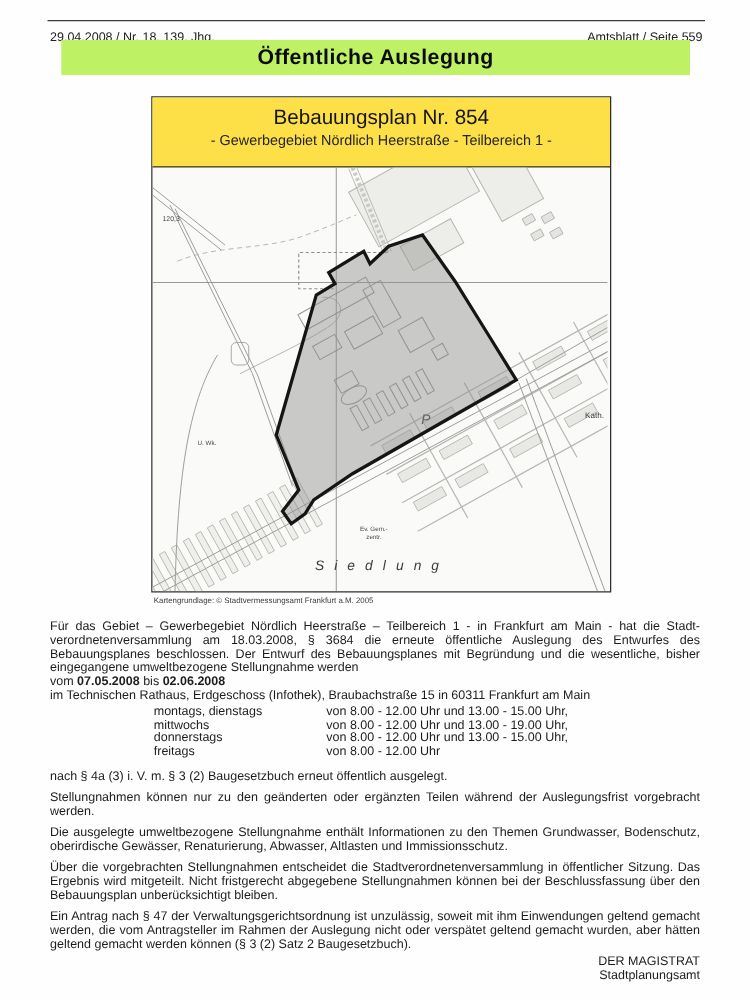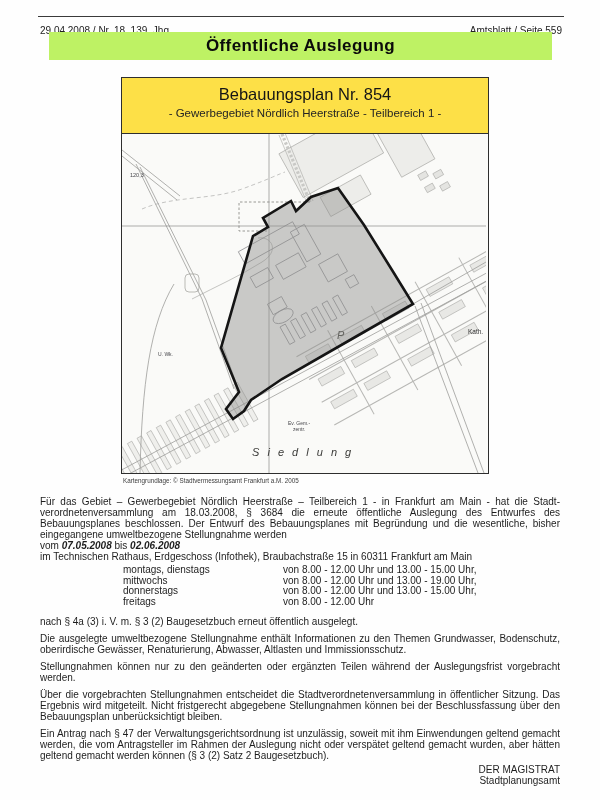--- a/index.html
+++ b/index.html
@@ -32,7 +32,7 @@
   .bodytext p{margin:0;text-align:justify;hyphens:manual;-webkit-hyphens:manual;}
   .p-gap{margin-top:6px !important;}
   .period{margin-top:6px;text-align:center;}
-  .period b{font-weight:bold;font-style:italic;}
+  .period b{font-weight:bold;}
   .location{margin-top:7px;text-align:left !important;}
   .sched{margin-top:3px;margin-left:83px;}
   .srow{display:flex;line-height:10.7px;}

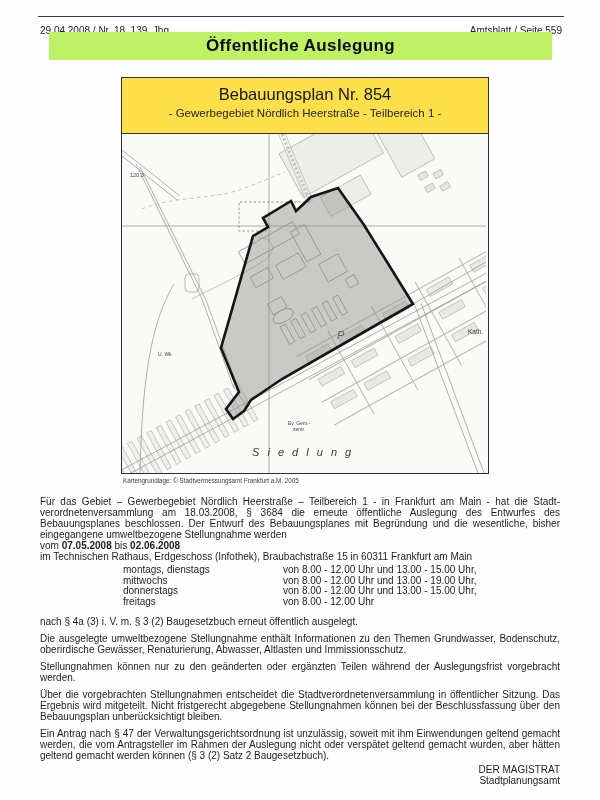--- a/index.html
+++ b/index.html
@@ -36,7 +36,7 @@
   .location{margin-top:7px;text-align:left !important;}
   .sched{margin-top:3px;margin-left:83px;}
   .srow{display:flex;line-height:10.7px;}
-  .sdays{width:160px;flex:none;}
+  .sdays{width:138px;flex:none;}
   .stimes{flex:1;}
   .p-after-sched{margin-top:8px !important;}
   .sig{margin-top:3px;text-align:right;line-height:11px;}

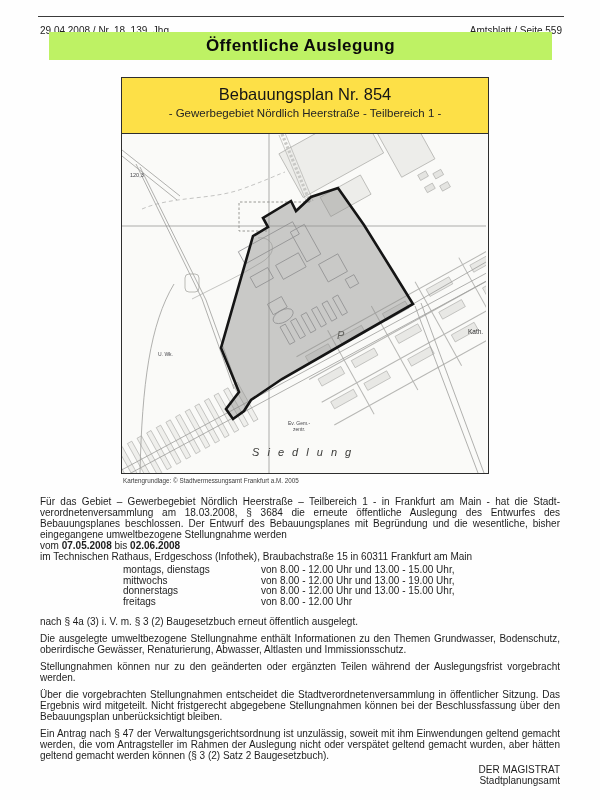--- a/index.html
+++ b/index.html
@@ -224,8 +224,8 @@
     </div>
 
     <p class="p-after-sched">nach § 4a (3) i. V. m. § 3 (2) Baugesetzbuch erneut öffentlich ausgelegt.</p>
+    <p class="p-gap">Stellungnahmen können nur zu den geänderten oder ergänzten Teilen während der Auslegungsfrist vorge­bracht werden.</p>
     <p class="p-gap">Die ausgelegte umweltbezogene Stellungnahme enthält Informationen zu den Themen Grundwasser, Boden­schutz, oberirdische Gewässer, Renaturierung, Abwasser, Altlasten und Immissionsschutz.</p>
-    <p class="p-gap">Stellungnahmen können nur zu den geänderten oder ergänzten Teilen während der Auslegungsfrist vorge­bracht werden.</p>
     <p class="p-gap">Über die vorgebrachten Stellungnahmen entscheidet die Stadtverordnetenversammlung in öffentlicher Sit­zung. Das Ergebnis wird mitgeteilt. Nicht fristgerecht abgegebene Stellungnahmen können bei der Beschluss­fassung über den Bebauungsplan unberücksichtigt bleiben.</p>
     <p class="p-gap">Ein Antrag nach § 47 der Verwaltungsgerichtsordnung ist unzulässig, soweit mit ihm Einwendungen geltend gemacht werden, die vom Antragsteller im Rahmen der Auslegung nicht oder verspätet geltend gemacht wur­den, aber hätten geltend gemacht werden können (§ 3 (2) Satz 2 Baugesetzbuch).</p>
 

